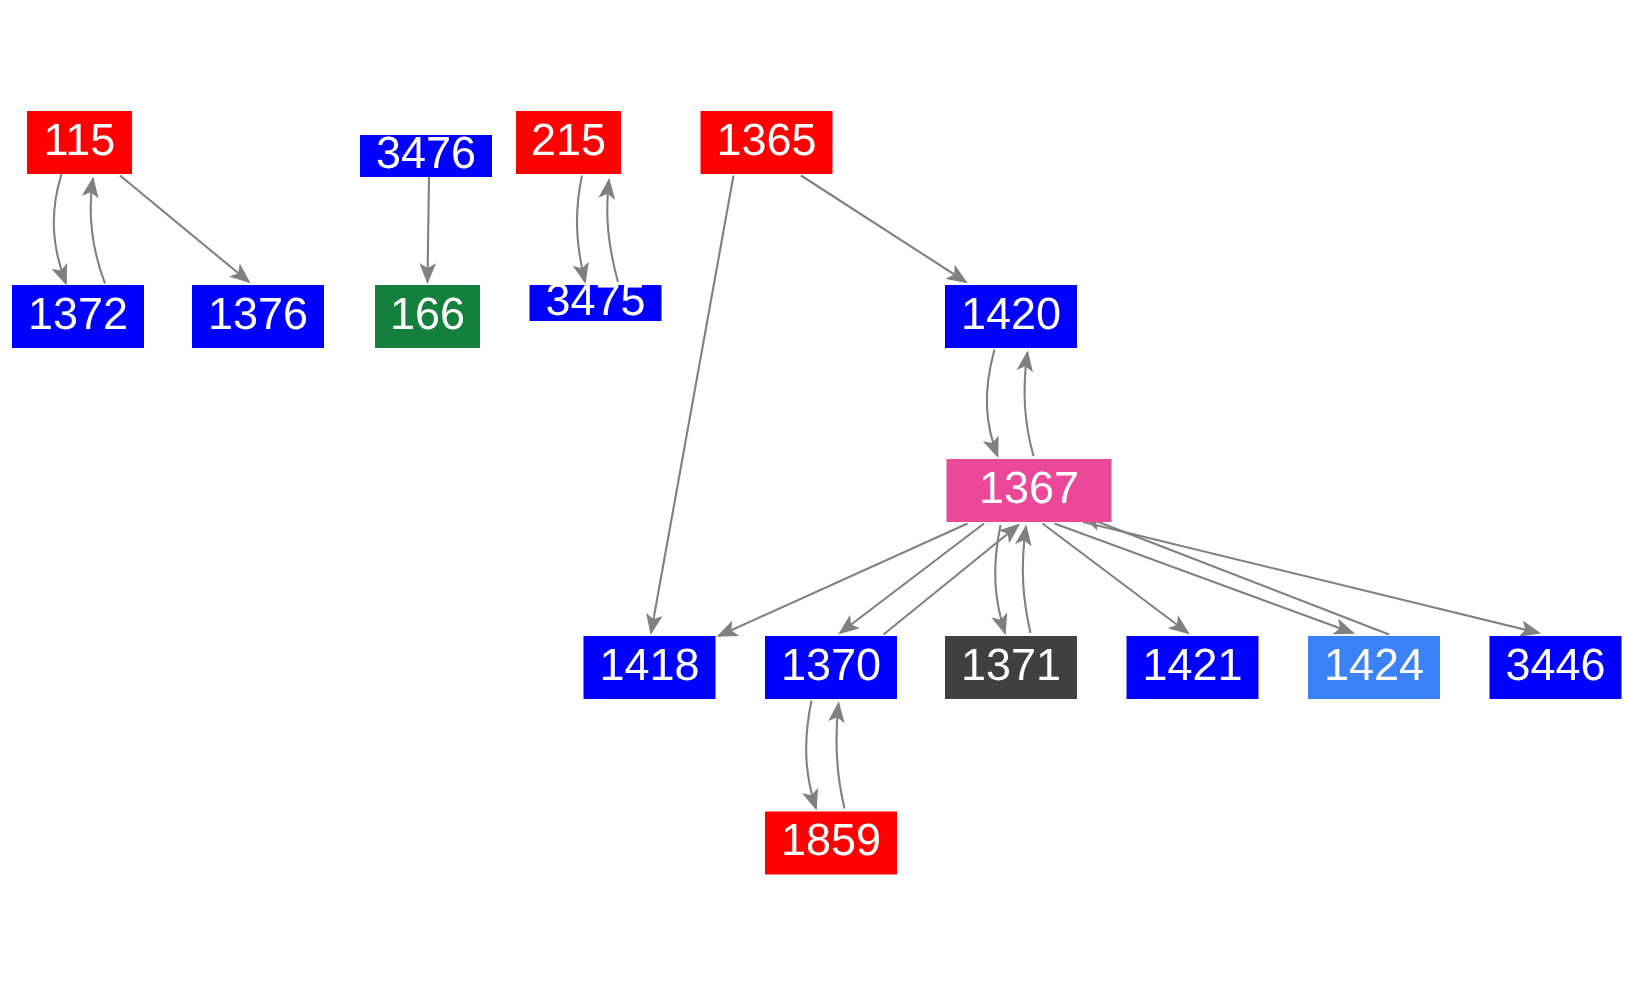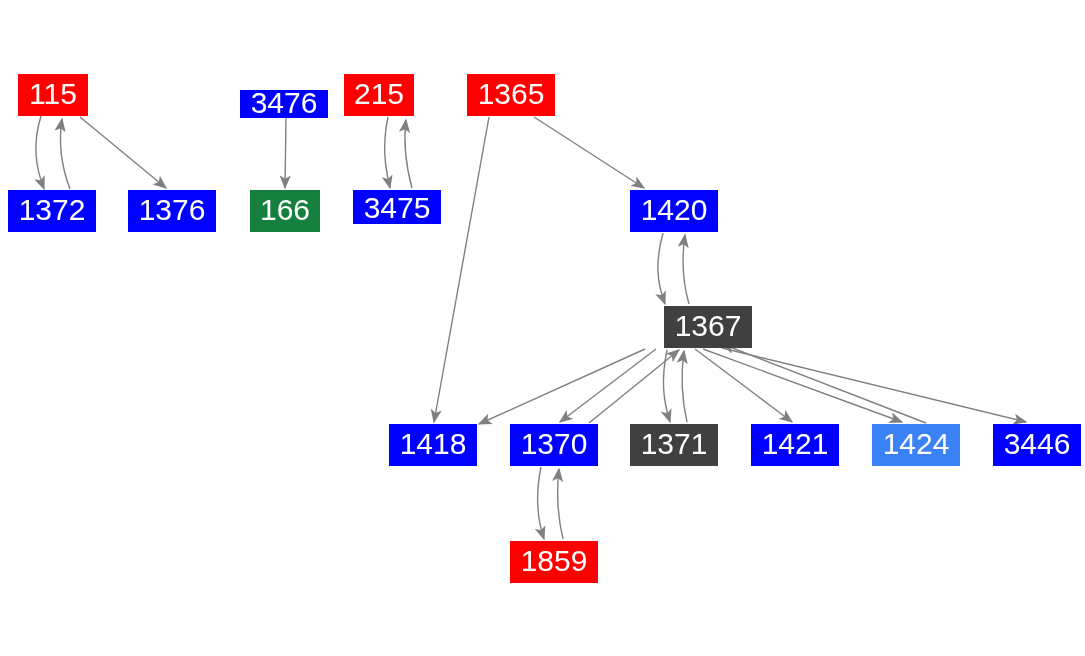--- a/index.html
+++ b/index.html
@@ -98,7 +98,7 @@
       <div class="graph-node" style="left: 250px; top: 190px; width: 70px; height: 42px; background: #15803d;">
         <span class="node-label">166</span>
       </div>
-      <div class="graph-node" style="left: 353px; top: 190px; width: 88px; height: 34px; background: rgb(0, 0, 255); align-items: flex-end;">
+      <div class="graph-node" style="left: 353px; top: 190px; width: 88px; height: 24px; background: rgb(0, 0, 255);">
         <span class="node-label">3475</span>
       </div>
       <div class="graph-node" style="left: 630px; top: 190px; width: 88px; height: 42px; background: rgb(0, 0, 255);">

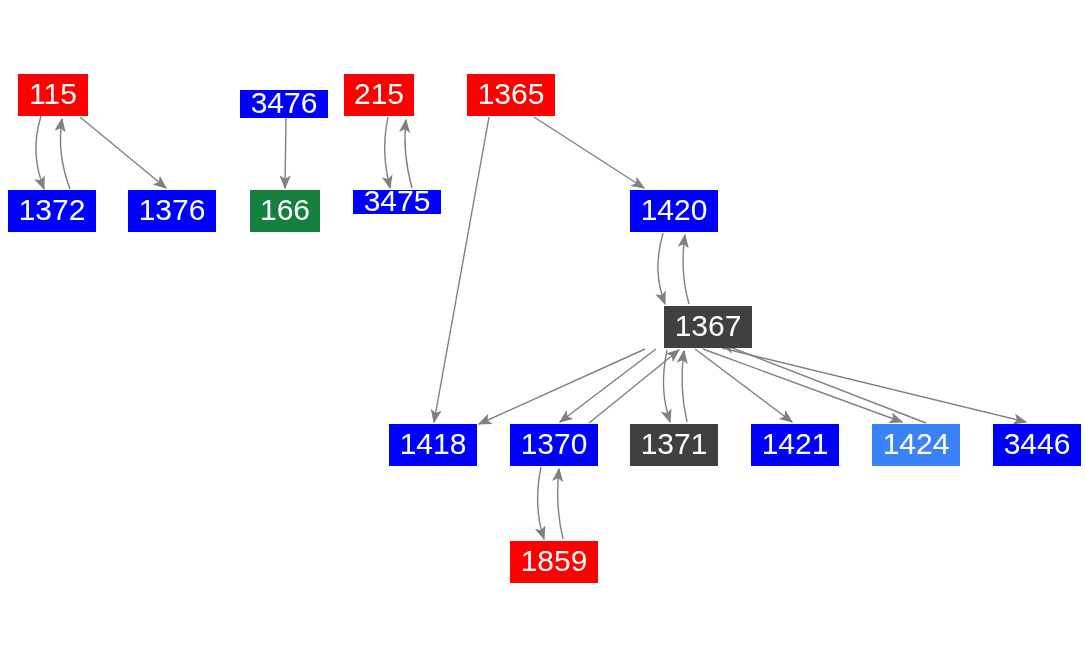--- a/index.html
+++ b/index.html
@@ -104,7 +104,7 @@
       <div class="graph-node" style="left: 630px; top: 190px; width: 88px; height: 42px; background: rgb(0, 0, 255);">
         <span class="node-label">1420</span>
       </div>
-      <div class="graph-node" style="left: 664px; top: 306px; width: 88px; height: 42px; background: #404040;">
+      <div class="graph-node" style="left: 631px; top: 306px; width: 110px; height: 42px; background: #ec4899;">
         <span class="node-label">1367</span>
       </div>
       <div class="graph-node" style="left: 389px; top: 424px; width: 88px; height: 42px; background: rgb(0, 0, 255);">

